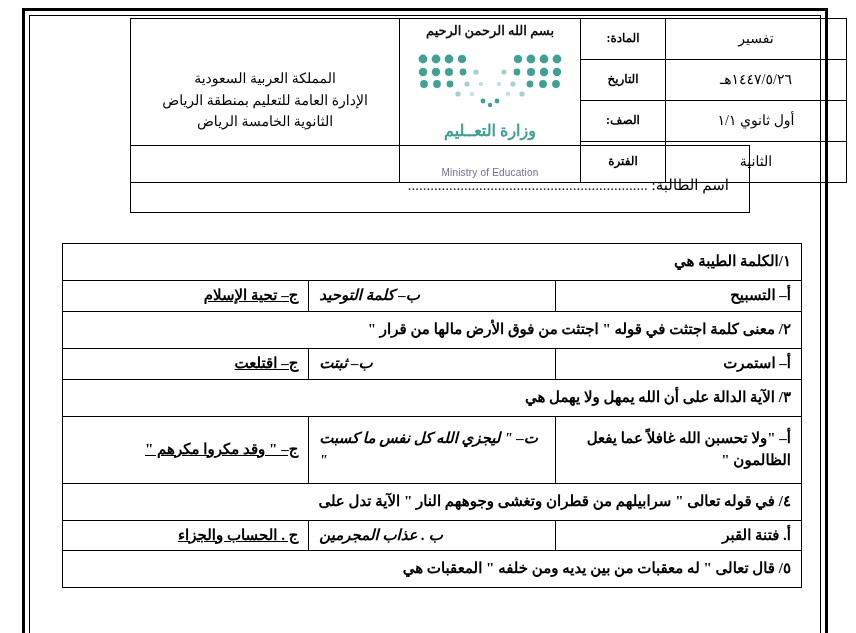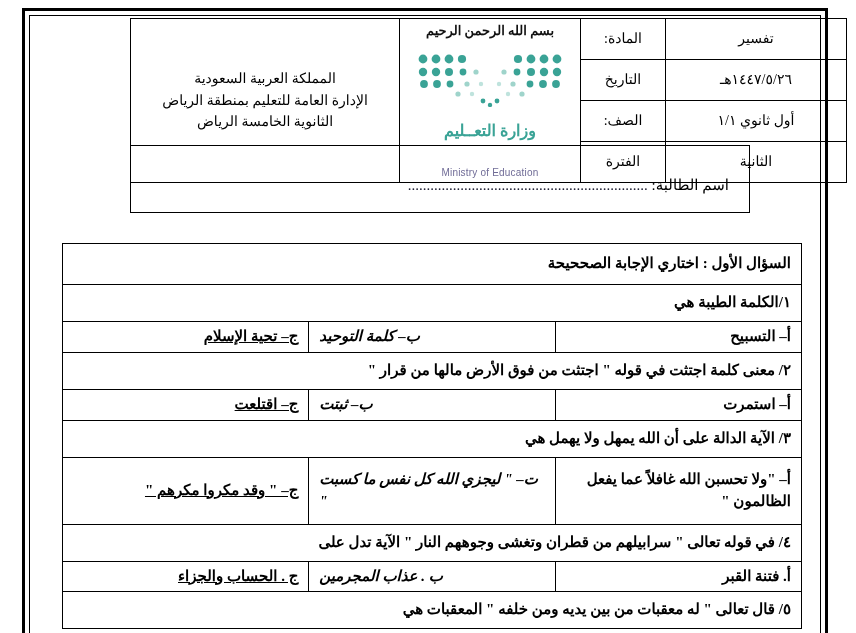--- a/index.html
+++ b/index.html
@@ -60,8 +60,8 @@
   }
   .hdr-label {
     width: 72px;
-    font-size: 14px;
-    font-weight: 400;
+    font-size: 12px;
+    font-weight: 700;
     padding: 3px 6px 3px 6px !important;
     text-align: right;
   }

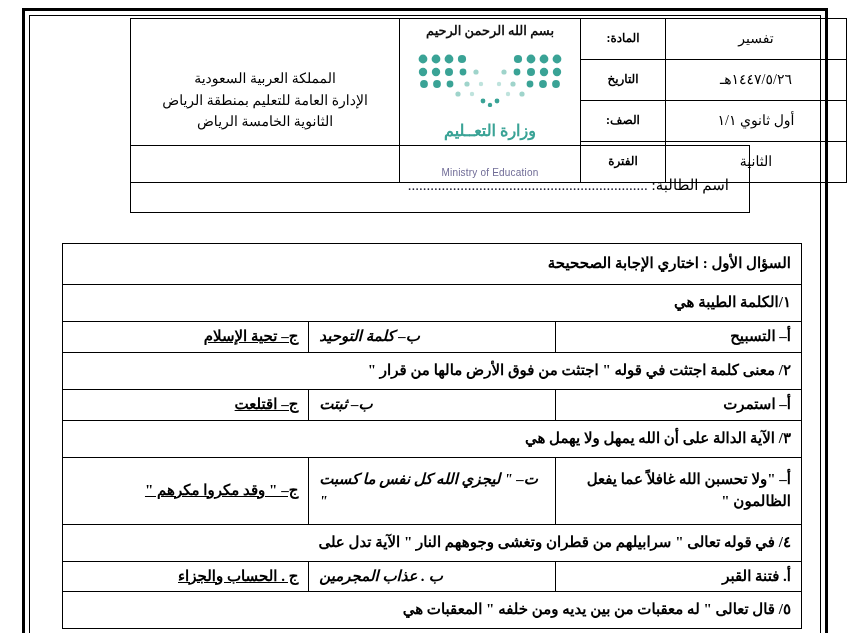--- a/index.html
+++ b/index.html
@@ -283,9 +283,6 @@
 
   <table id="questions-table">
     <tbody>
-      <tr>
-        <td class="q-title" colspan="3">السؤال الأول : اختاري الإجابة الصححيحة</td>
-      </tr>
 
       <tr>
         <td class="q-stem" colspan="3">١/الكلمة الطيبة هي</td>

